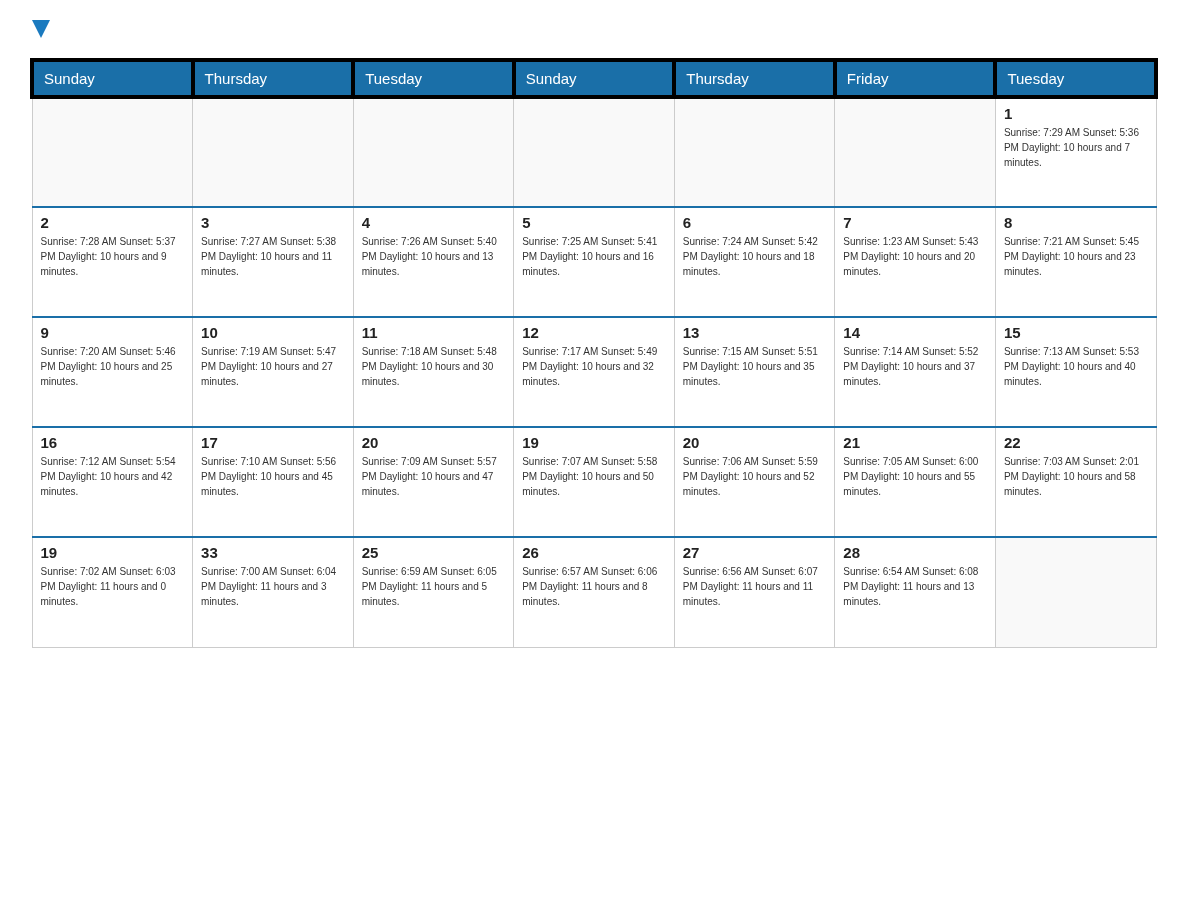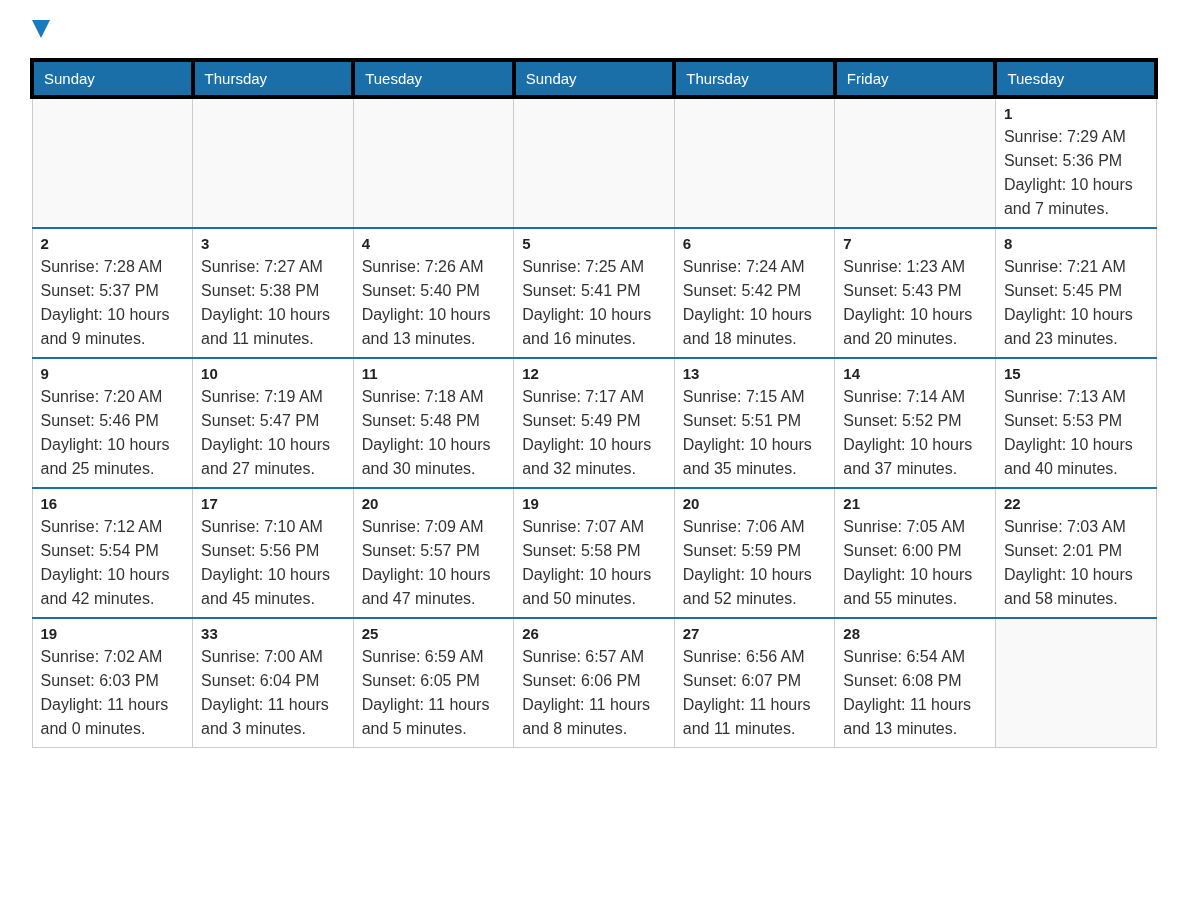--- a/index.html
+++ b/index.html
@@ -80,7 +80,7 @@
       margin-bottom: 3px;
     }
     .day-info {
-      font-size: 16px;
+      font-size: 10px;
       color: #333;
       line-height: 1.5;
     }

